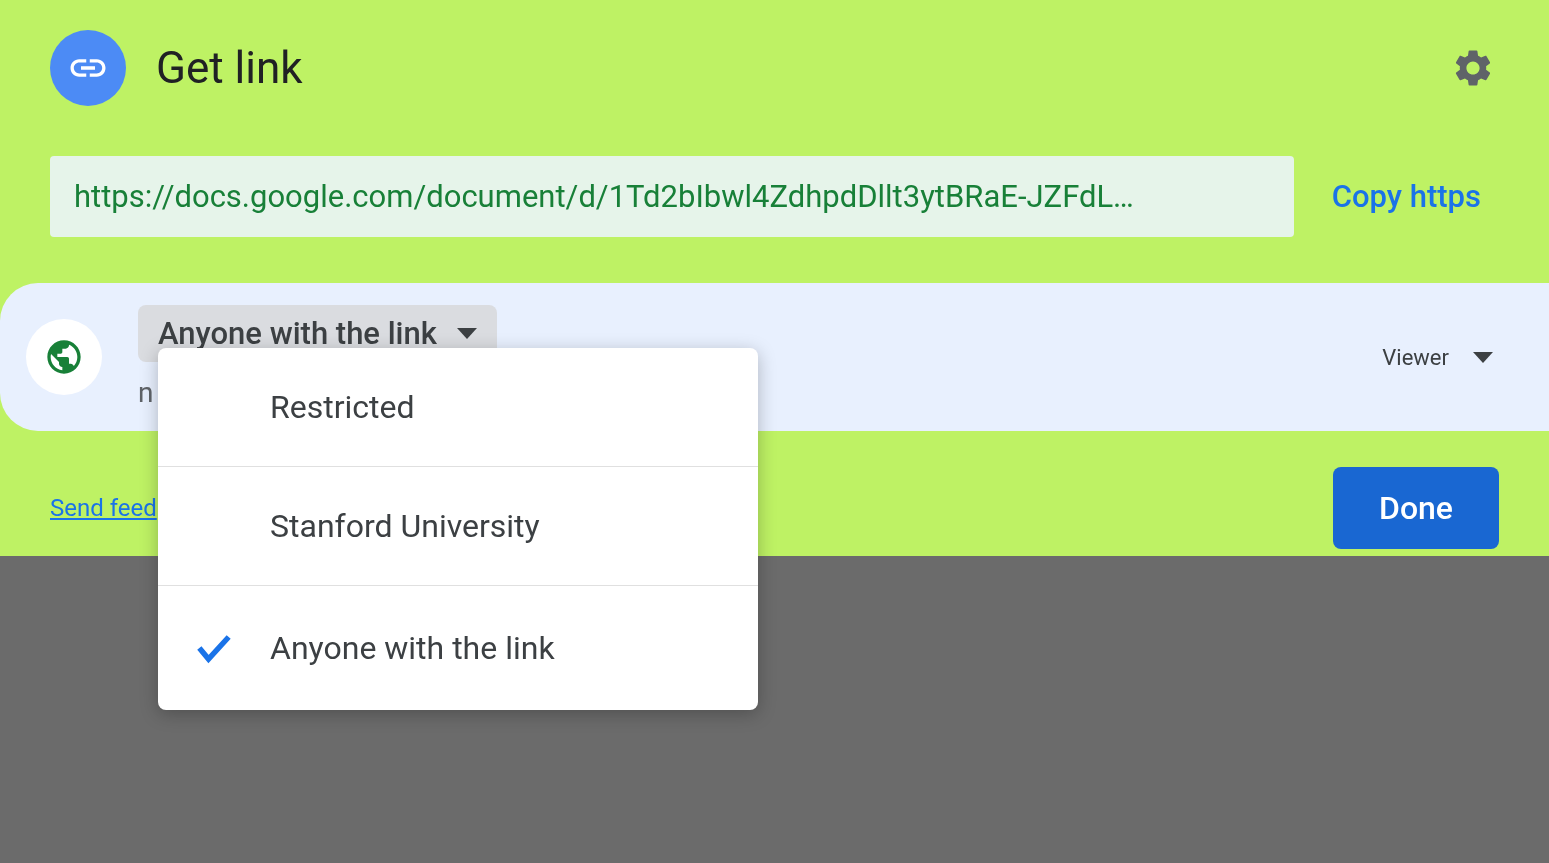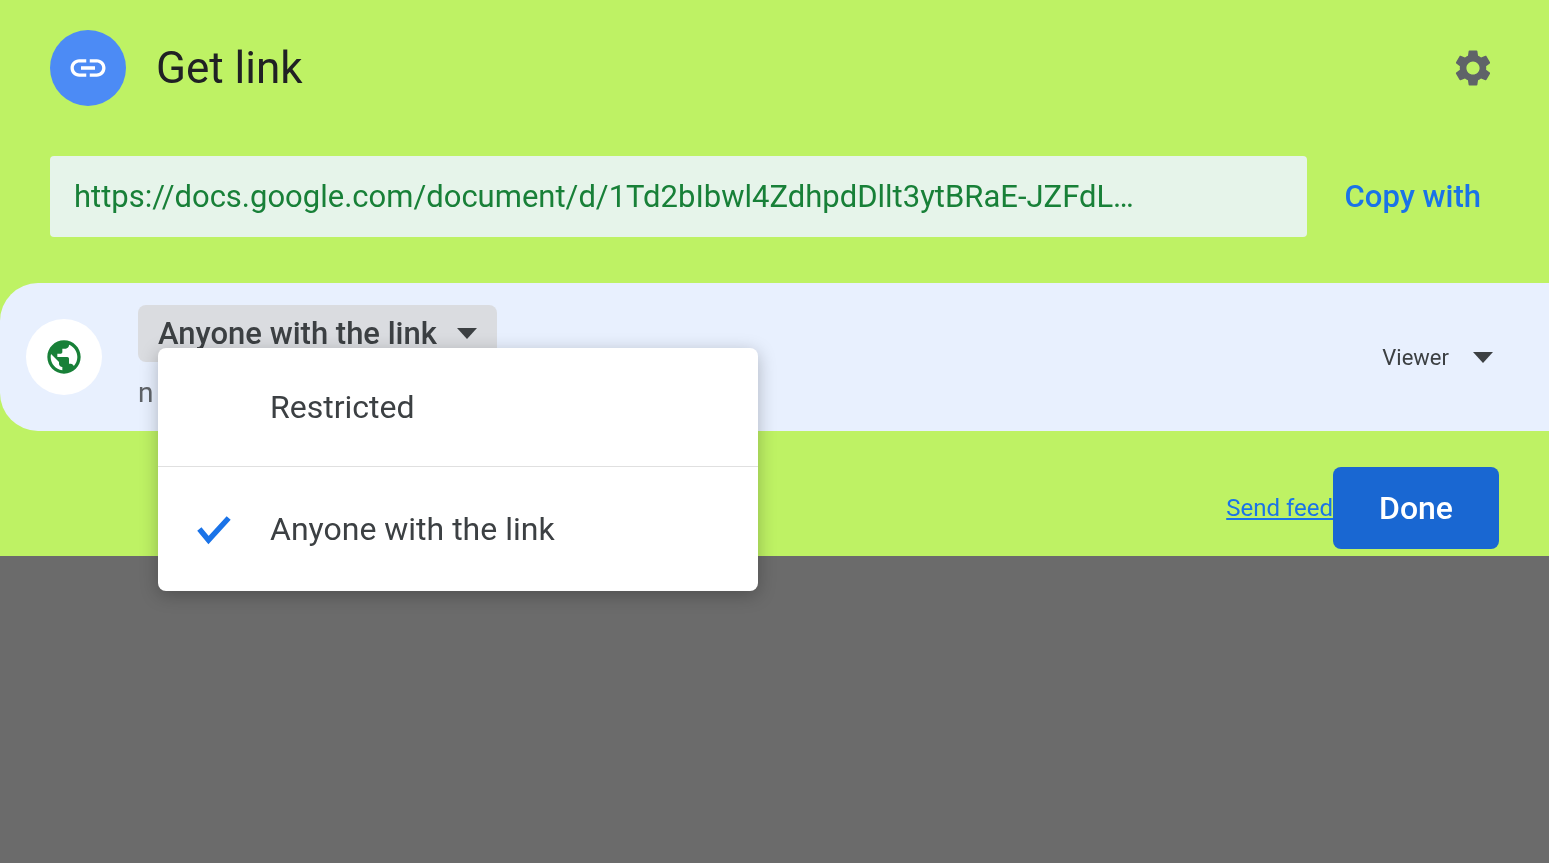--- a/index.html
+++ b/index.html
@@ -246,7 +246,7 @@
 
   <div class="link-row">
     <div class="link-box">https://docs.google.com/document/d/1Td2bIbwl4ZdhpdDllt3ytBRaE-JZFdL…</div>
-    <div class="copy-link">Copy with</div>
+    <div class="copy-link">Copy https</div>
   </div>
 
   <div class="access-bar">

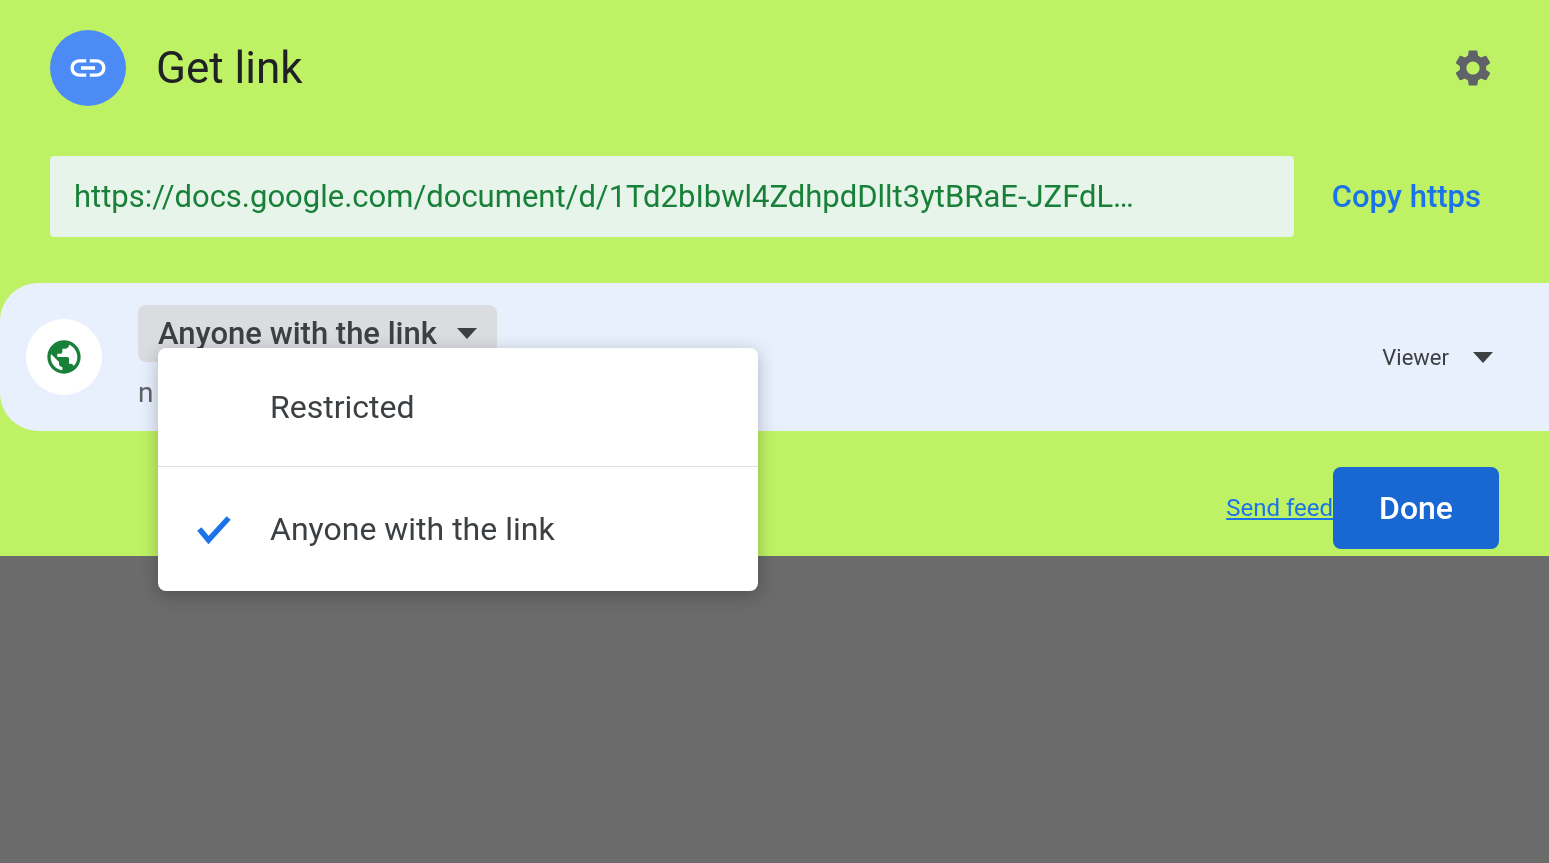--- a/index.html
+++ b/index.html
@@ -155,7 +155,7 @@
       display: flex;
       align-items: center;
       padding: 36px 50px 44px 50px;
-      justify-content: flex-end;
+      justify-content: space-between;
     }
     .feedback-link {
       color: #1a73e8;

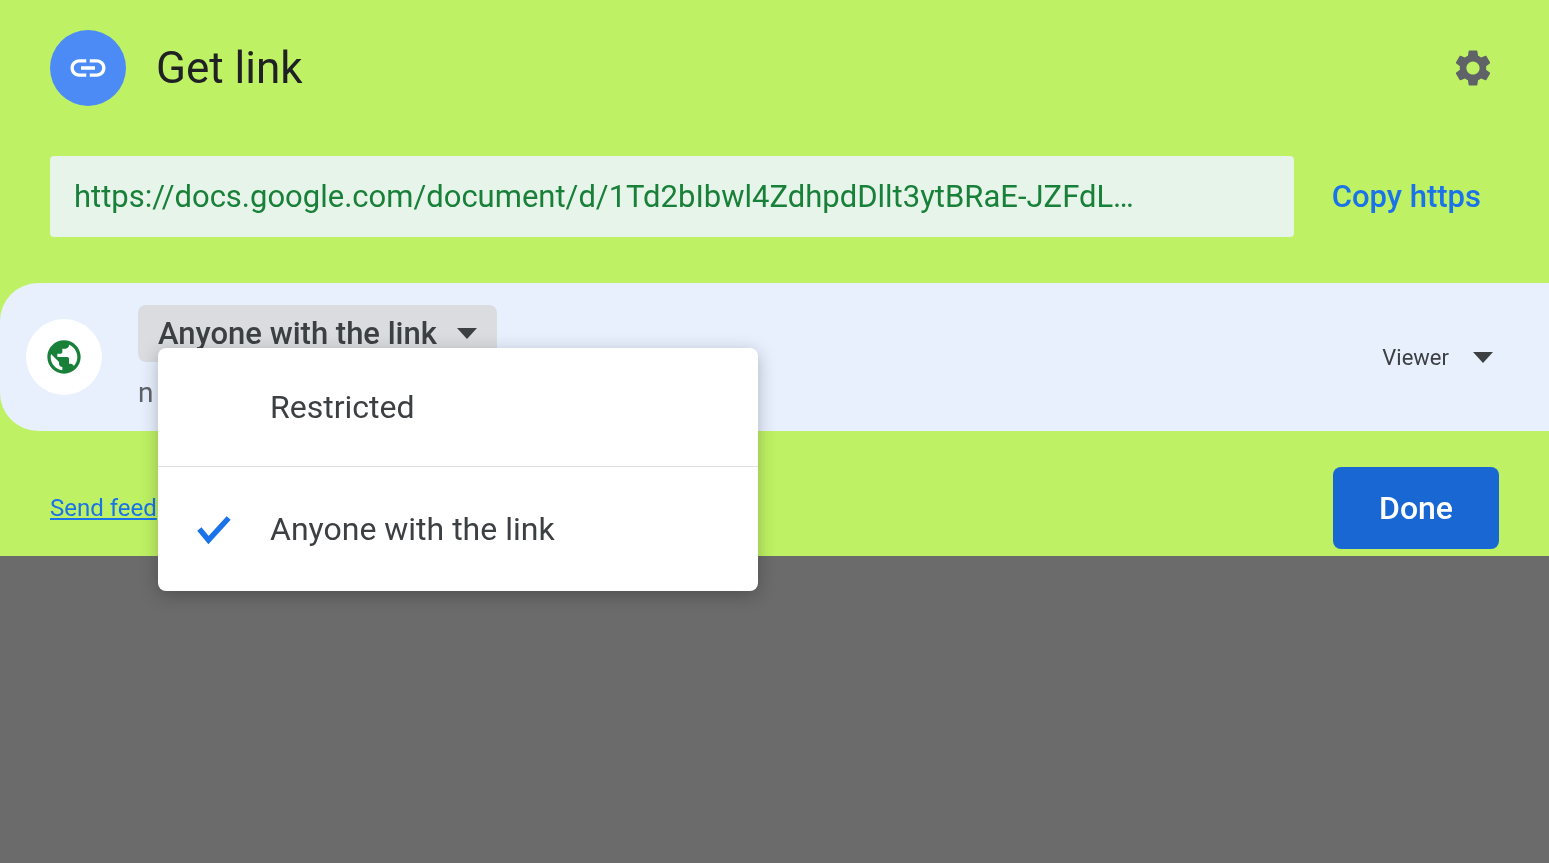--- a/index.html
+++ b/index.html
@@ -281,6 +281,9 @@
   <div class="menu-item">
     <span class="menu-item-label">Restricted</span>
   </div>
+  <div class="menu-item">
+    <span class="menu-item-label">Stanford University</span>
+  </div>
   <div class="menu-item selected">
     <span class="menu-item-check">
       <svg viewBox="0 0 24 24">

